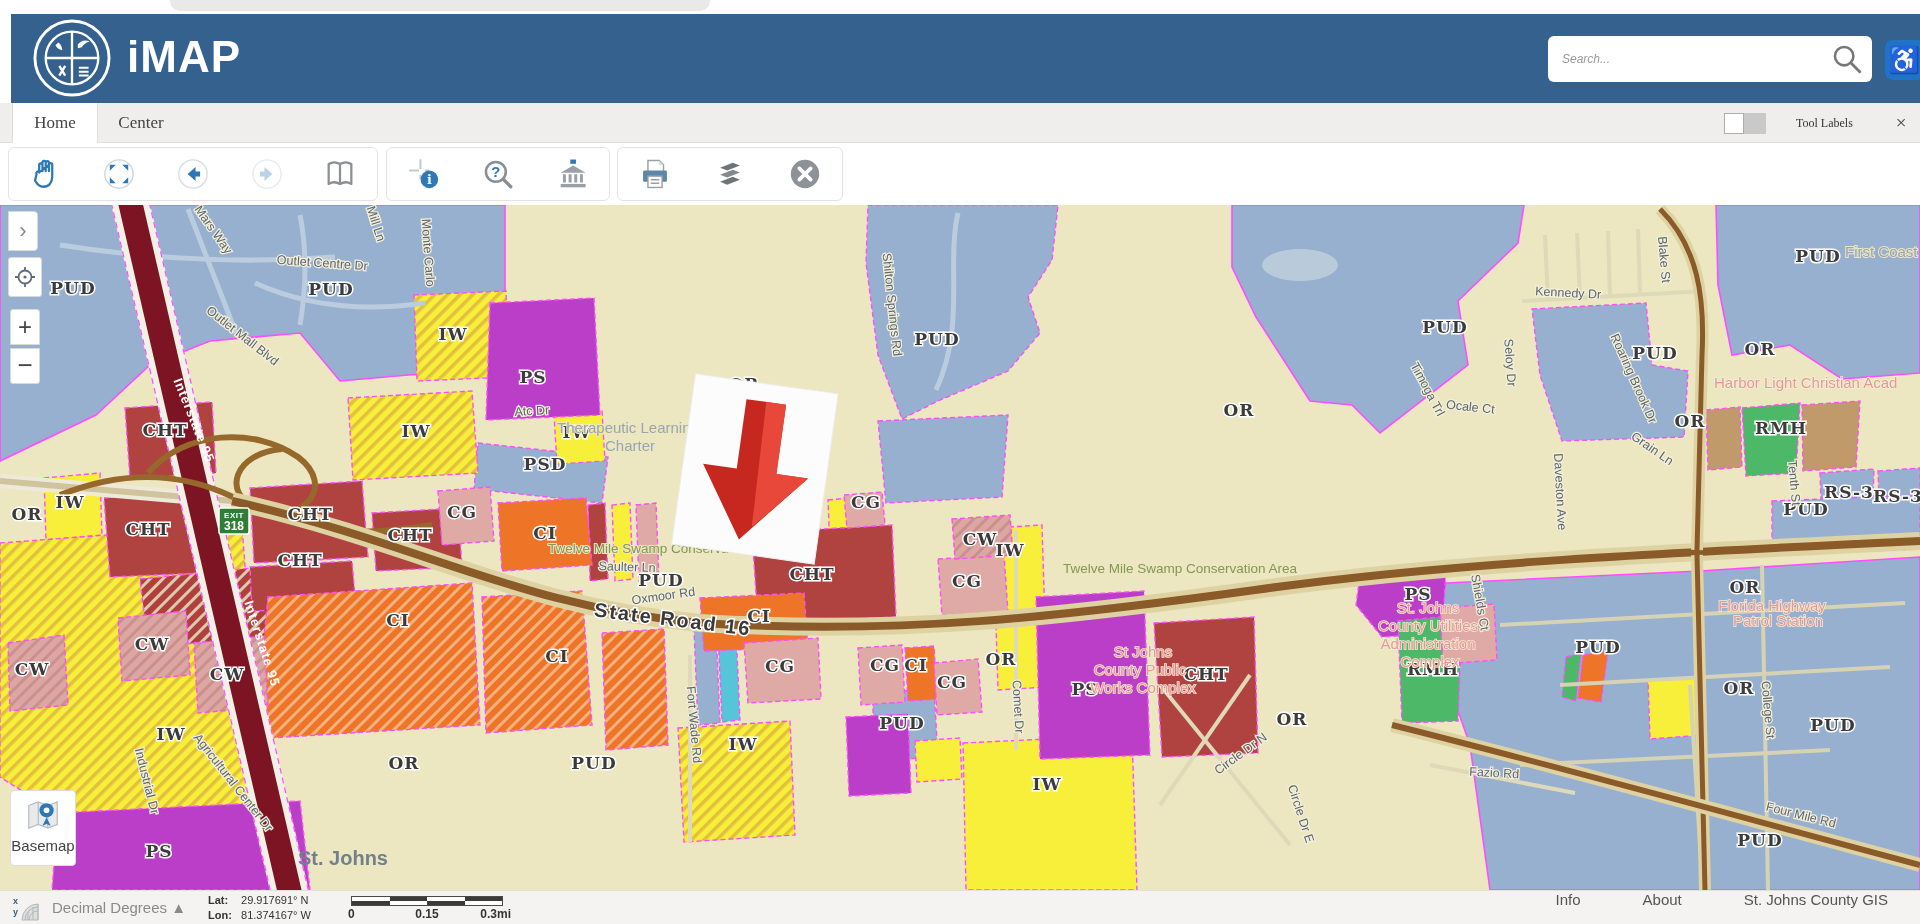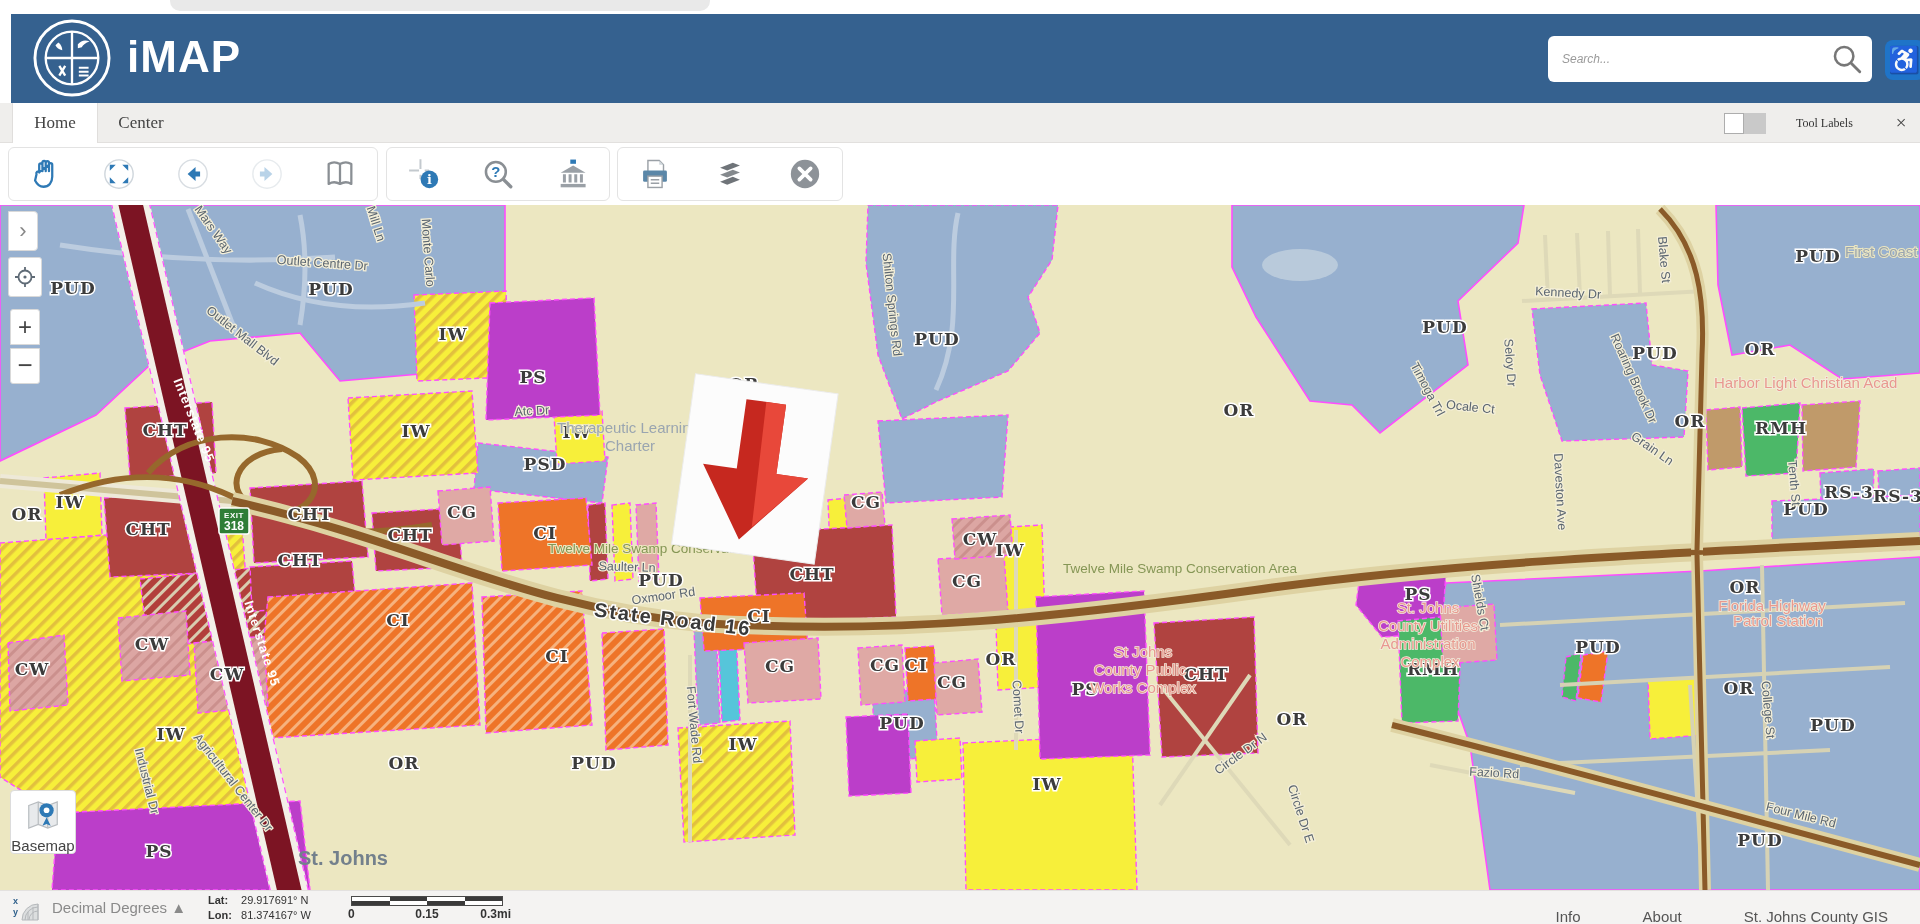--- a/index.html
+++ b/index.html
@@ -70,7 +70,7 @@
               border-radius:3px 3px 0 0; color:#444; }
   .ctl-zout { left:10px; top:143px; width:30px; height:36px; font-size:26px; line-height:32px;
               border-radius:0 0 3px 3px; color:#444; }
-  .basemap-btn { position:absolute; left:10px; top:585px; width:66px; height:64px; background:#fff;
+  .basemap-btn { position:absolute; left:10px; top:585px; width:66px; height:76px; background:#fff;
                  border:1px solid #dcdcdc; border-radius:4px; cursor:pointer; text-align:center; }
   .basemap-btn svg { width:38px; height:40px; margin-top:4px; }
   .basemap-btn .bm-label { font-size:15px; color:#444; margin-top:-2px; }

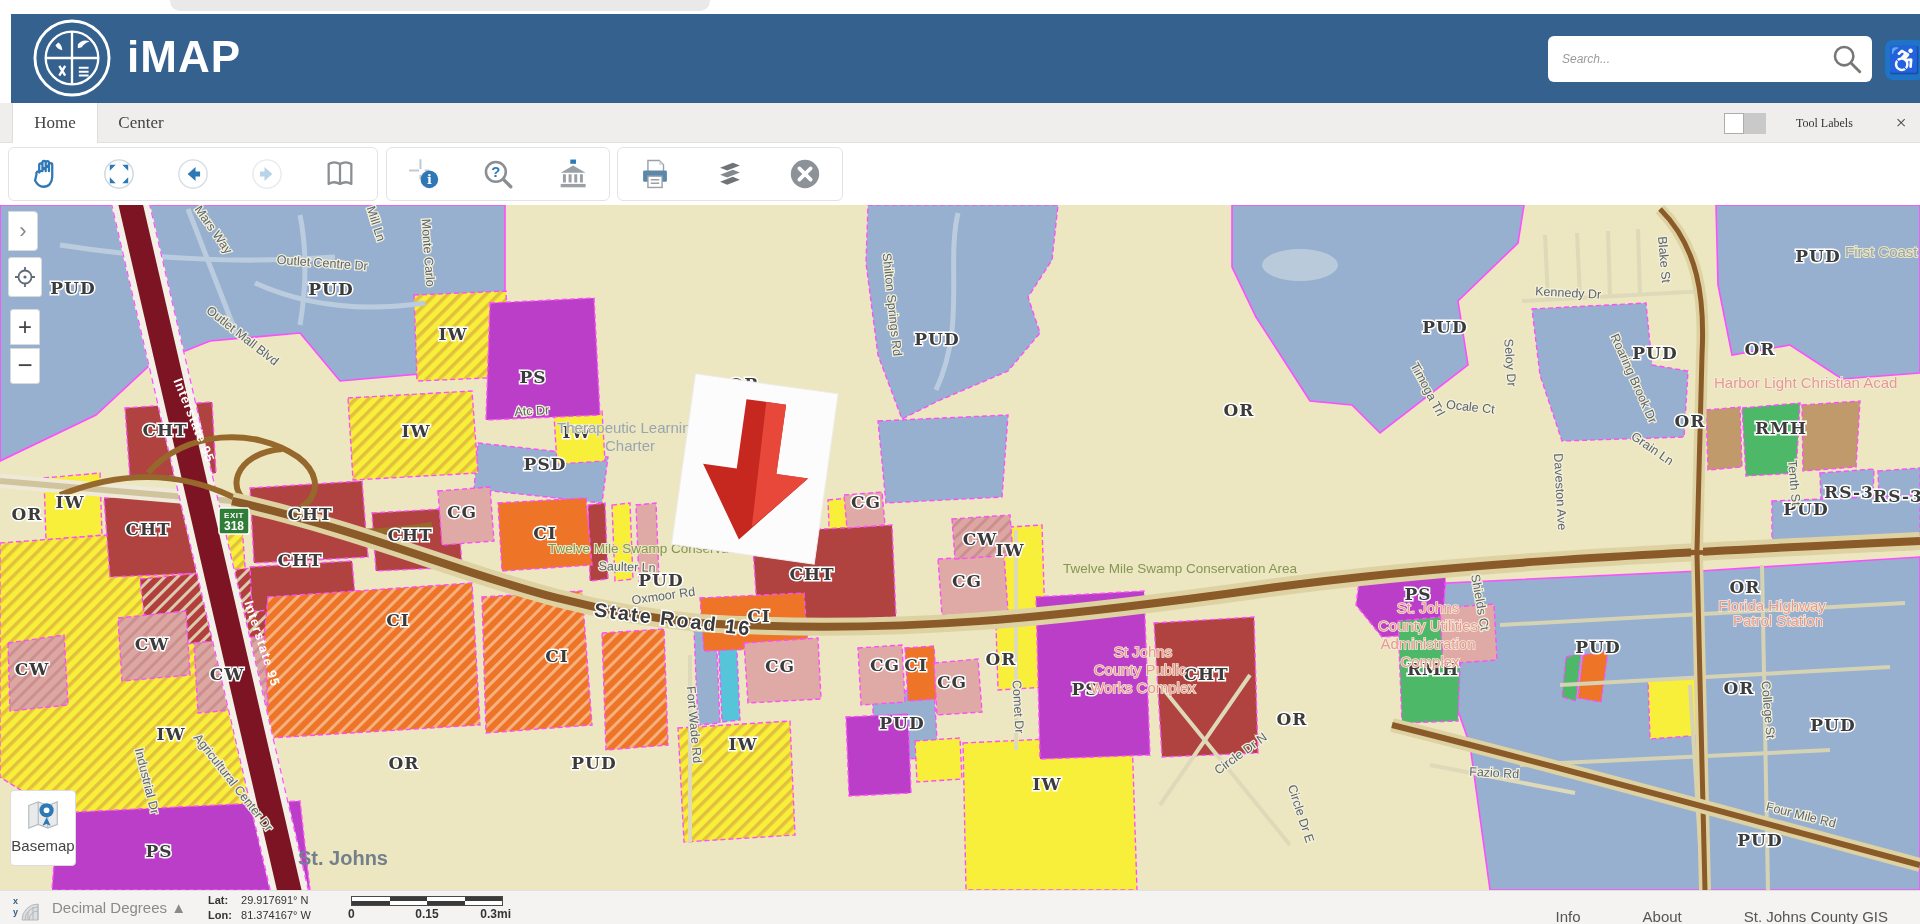--- a/index.html
+++ b/index.html
@@ -114,7 +114,7 @@
   .sb-l1 { position:absolute; left:50%; transform:translateX(-50%); top:1px; }
   .sb-l2 { position:absolute; right:-8px; top:1px; }
   .status-links { position:absolute; right:32px; top:0; height:34px; display:flex; gap:62px;
-                  align-items:flex-end; color:#555; }
+                  align-items:flex-start; color:#555; }
   .status-links span { cursor:pointer; }
 </style>
 </head>

